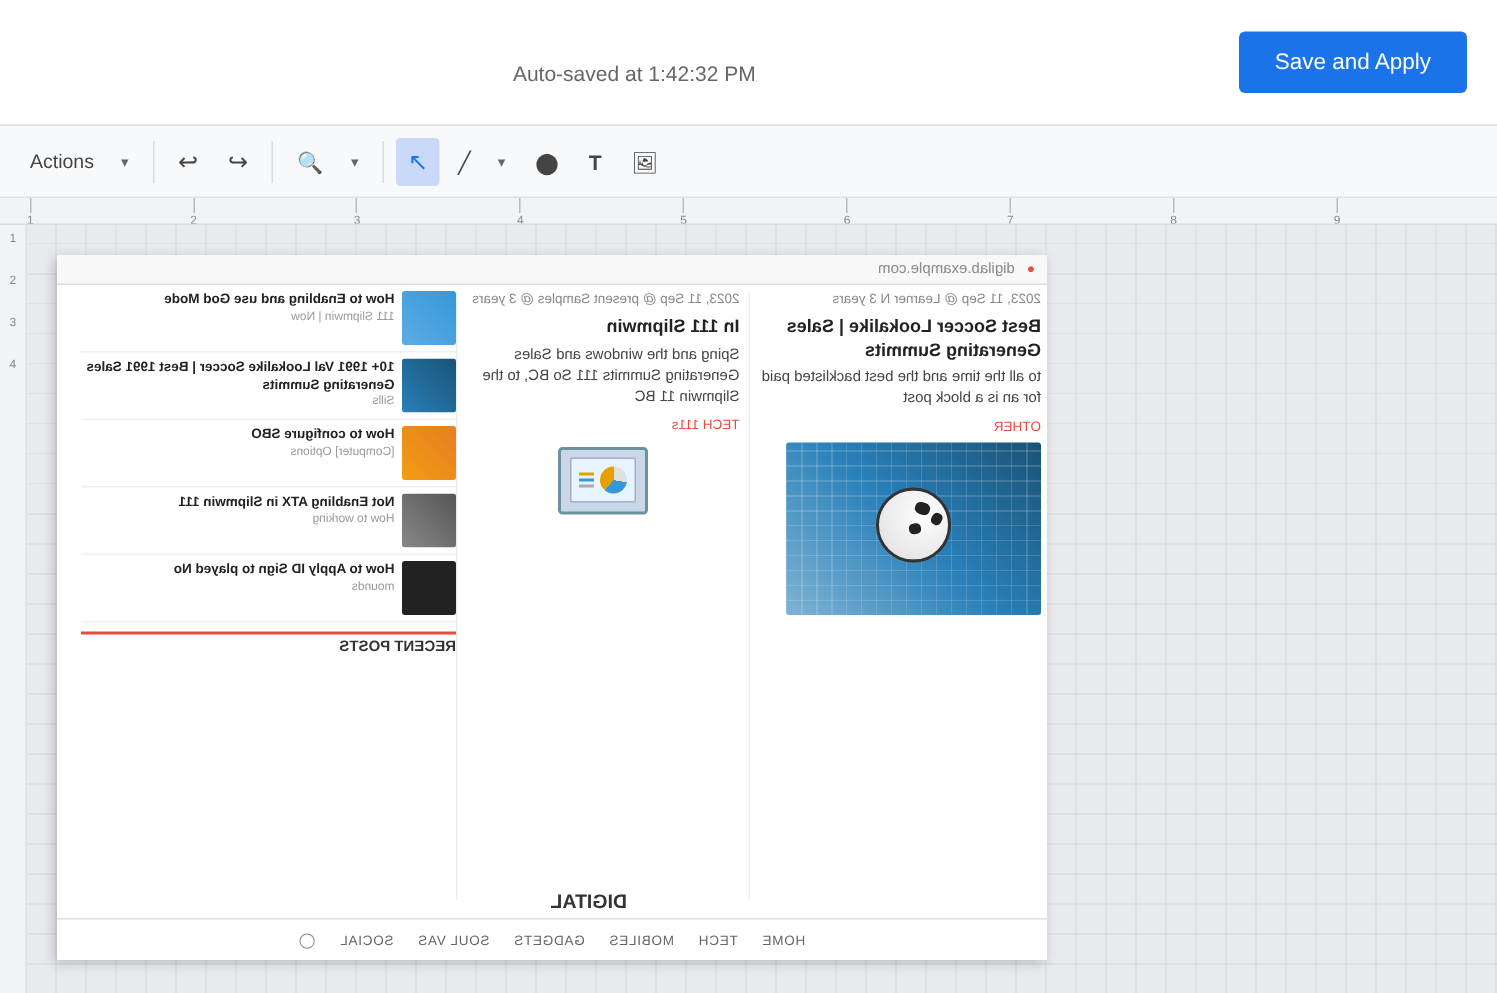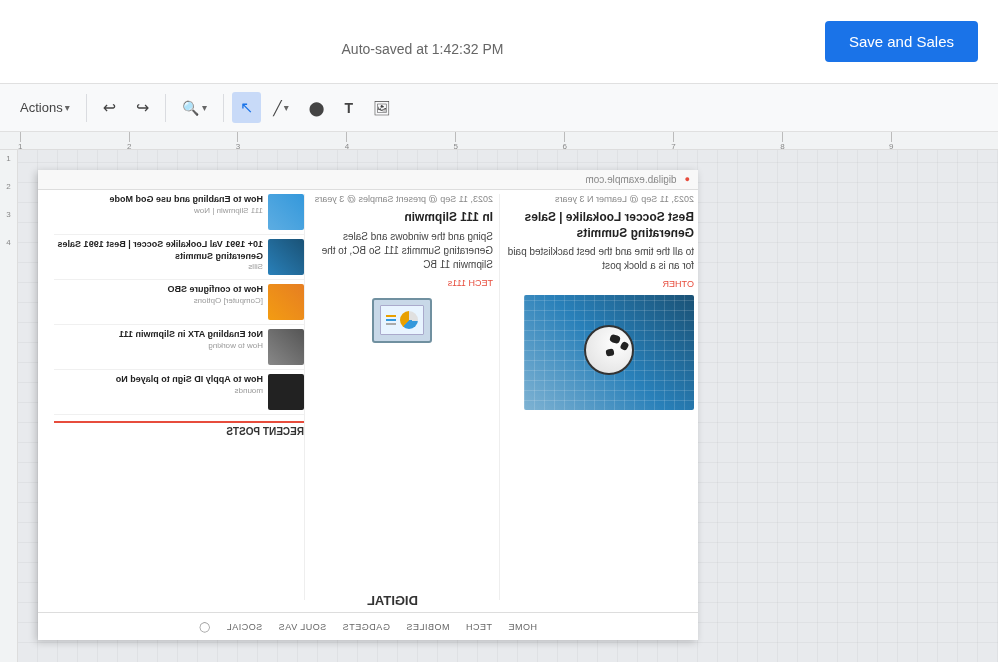--- a/index.html
+++ b/index.html
@@ -345,7 +345,7 @@
 
 <div id="header">
   <span id="auto-saved">Auto-saved at 1:42:32 PM</span>
-  <button id="save-close-btn">Save and Sales</button>
+  <button id="save-close-btn">Save and Apply</button>
 </div>
 
 <div id="toolbar">

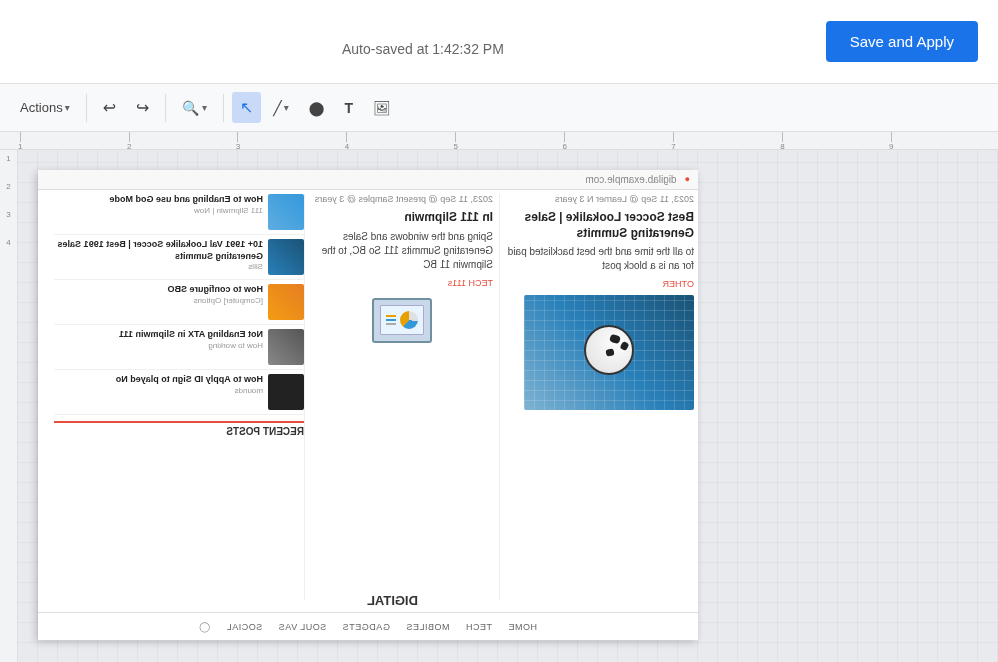--- a/index.html
+++ b/index.html
@@ -52,7 +52,7 @@
     .toolbar-btn {
       display: flex;
       align-items: center;
-      gap: 2px;
+      gap: 18px;
       background: none;
       border: none;
       padding: 6px 8px;

